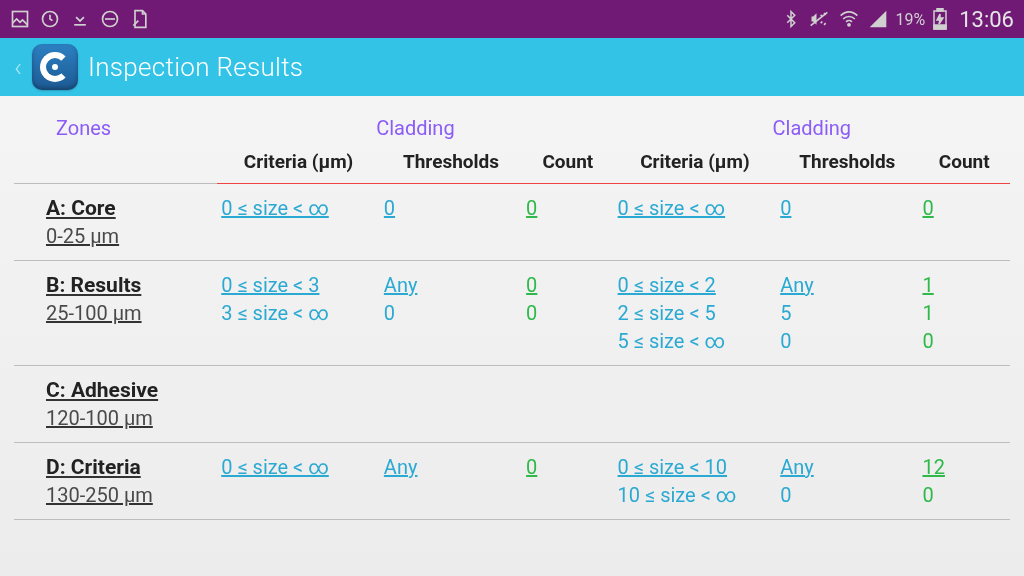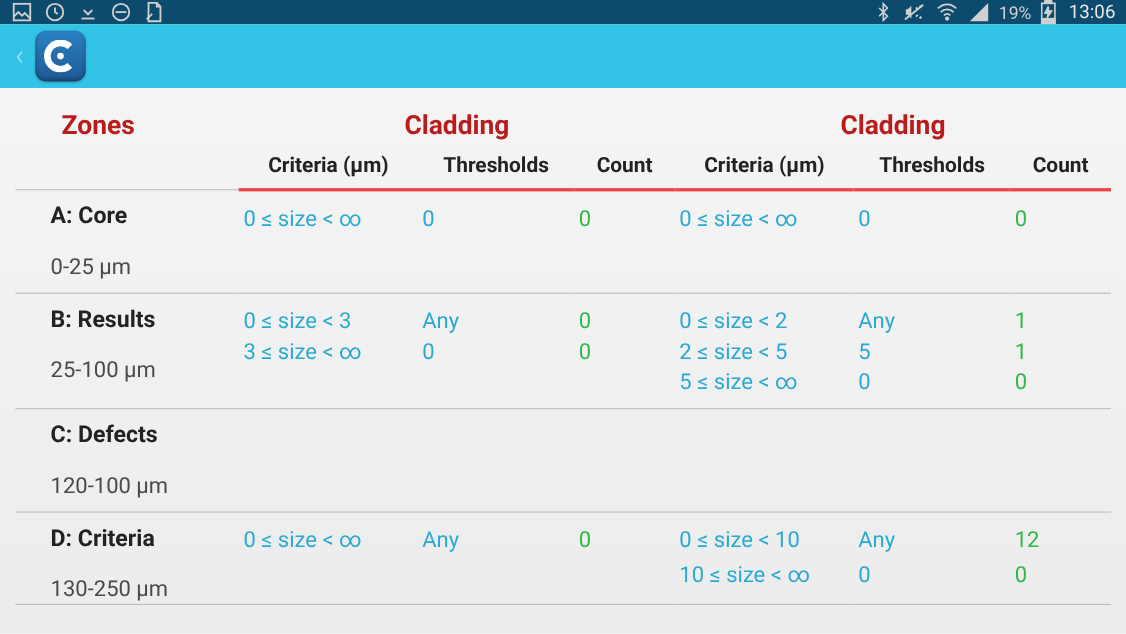--- a/index.html
+++ b/index.html
@@ -8,8 +8,8 @@
 
   
   .status-bar {
-    height: 22px;
-    background: #0c4a6e;
+    height: 38px;
+    background: #701a75;
     color: #d0d0d0;
     display: flex;
     align-items: center;

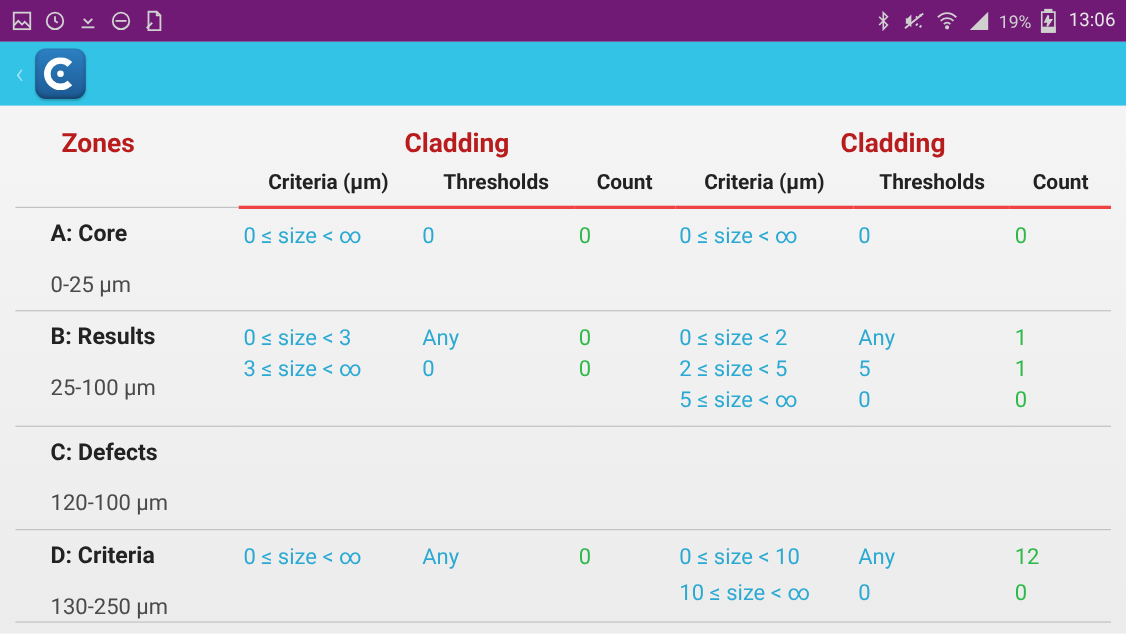--- a/index.html
+++ b/index.html
@@ -19,7 +19,7 @@
   .status-left { display: flex; gap: 10px; align-items: center; }
   .status-right { margin-left: auto; display: flex; gap: 8px; align-items: center; }
   .status-right .pct { font-size: 16px; }
-  .status-right .clock { font-size: 17px; color: #e6e6e6; margin-left: 4px; }
+  .status-right .clock { font-size: 22px; color: #e6e6e6; margin-left: 4px; }
   .sb-icon svg { display: block; }
 
   

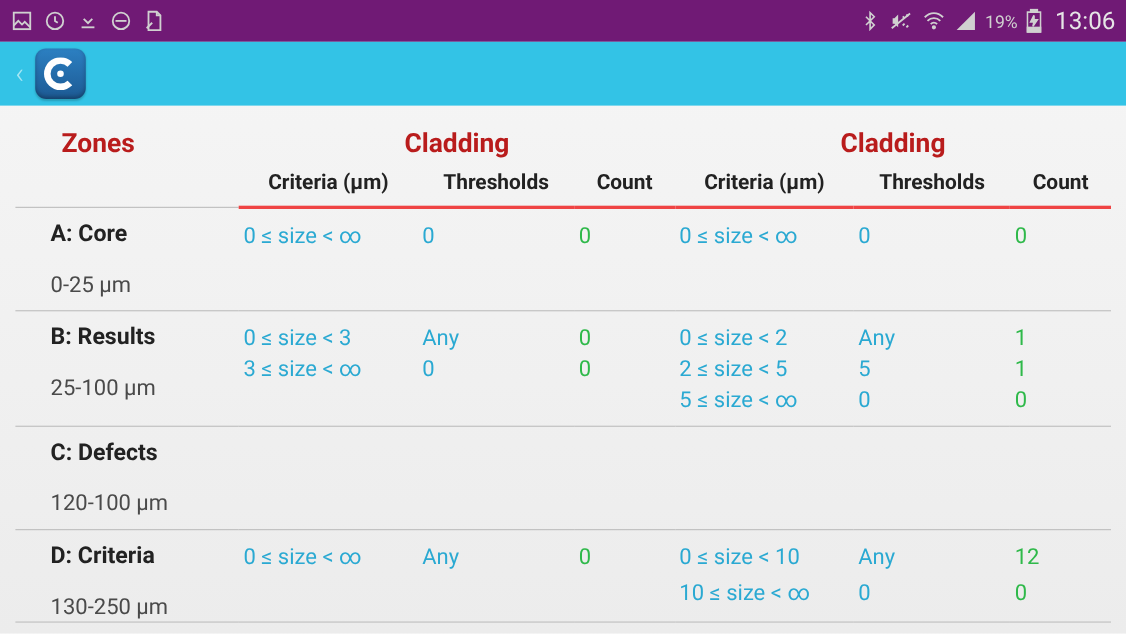--- a/index.html
+++ b/index.html
@@ -159,6 +159,7 @@
   <div class="app-logo">
       <div class="app-logo-c"></div>
     </div>
+  <div class="app-title">Inspection Results</div>
 </div>
 
 <div class="table-wrap">

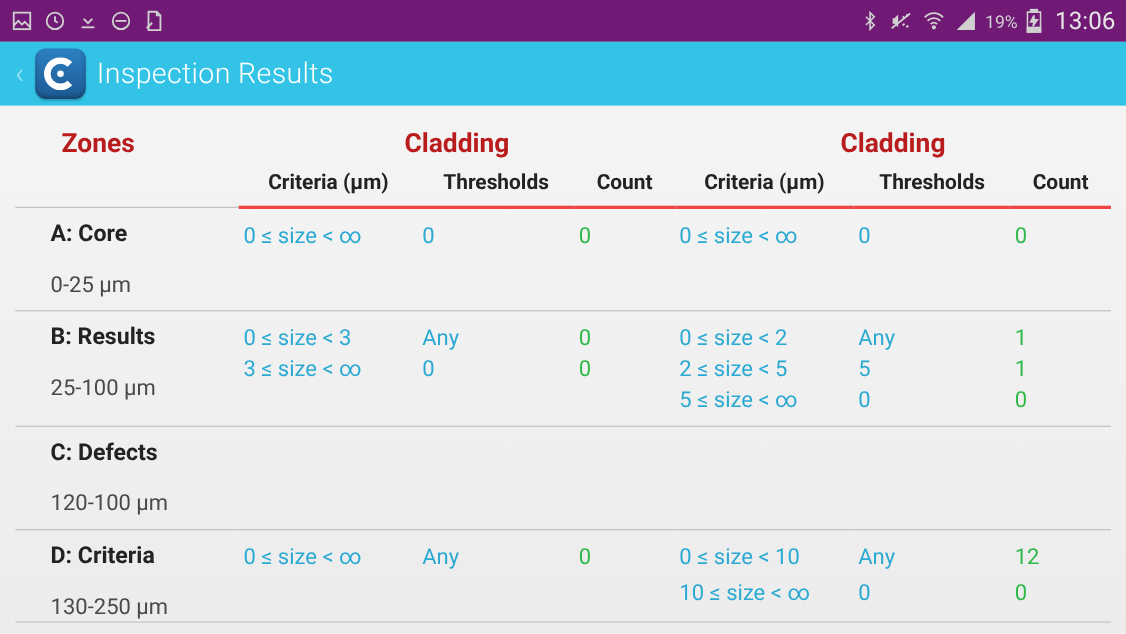--- a/index.html
+++ b/index.html
@@ -60,7 +60,7 @@
   col.thr-col  { width: 140px; }
   col.cnt-col  { width: 90px; }
 
-  .group-header td { font-size: 24px; font-weight: 700; color: #b91c1c; padding-bottom: 4px; text-align: center; }
+  .group-header td { font-size: 20px; font-weight: 400; color: #8b5cf6; padding-bottom: 4px; text-align: center; }
   .group-header td.zones-h { text-align: left; padding-left: 42px; }
   .sub-header td { font-size: 19px; font-weight: 700; color: #222; padding: 6px 4px 10px 4px; text-align: center; border-bottom: 3px solid #ef4444; }
   .sub-header td.zone-blank { border-bottom: 1px solid #bdbdbd; }

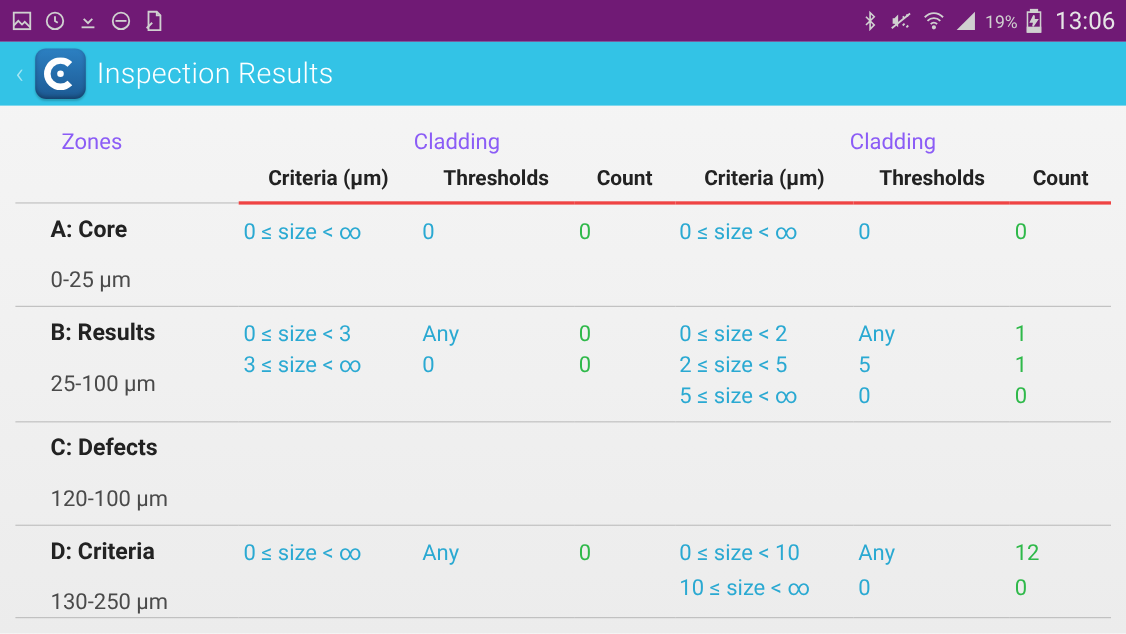--- a/index.html
+++ b/index.html
@@ -62,7 +62,7 @@
 
   .group-header td { font-size: 20px; font-weight: 400; color: #8b5cf6; padding-bottom: 4px; text-align: center; }
   .group-header td.zones-h { text-align: left; padding-left: 42px; }
-  .sub-header td { font-size: 19px; font-weight: 700; color: #222; padding: 6px 4px 10px 4px; text-align: center; border-bottom: 3px solid #ef4444; }
+  .sub-header td { font-size: 19px; font-weight: 700; color: #222; padding: 6px 4px 10px 4px; text-align: center; border-bottom: 1px solid #ef4444; }
   .sub-header td.zone-blank { border-bottom: 1px solid #bdbdbd; }
 
   tbody.zone-body tr.first-row td { padding-top: 12px; }

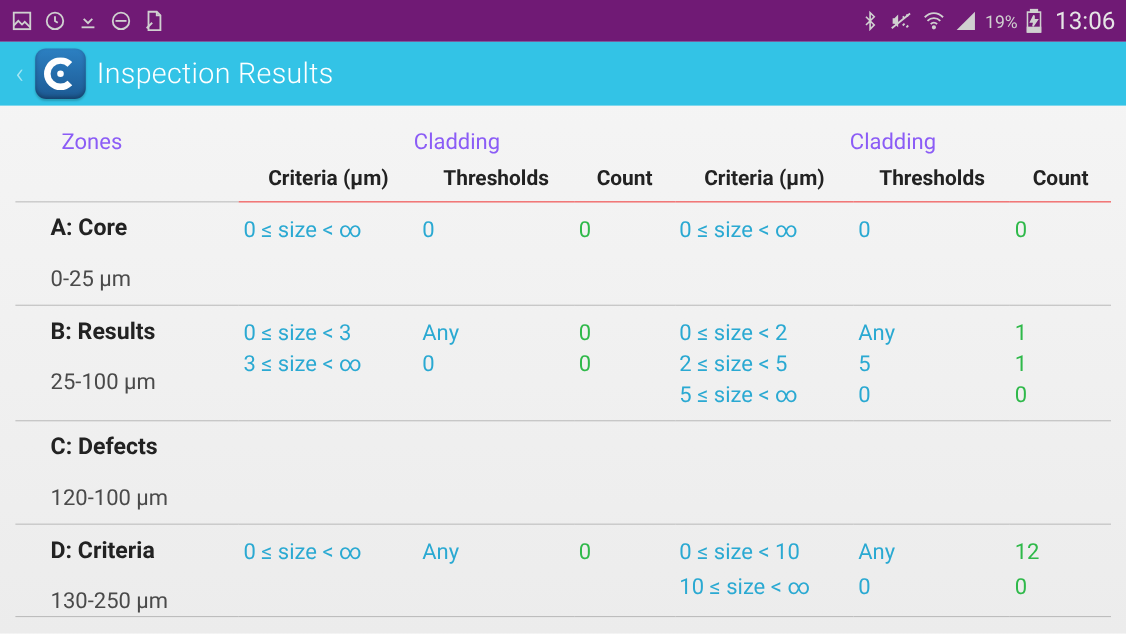--- a/index.html
+++ b/index.html
@@ -65,7 +65,7 @@
   .sub-header td { font-size: 19px; font-weight: 700; color: #222; padding: 6px 4px 10px 4px; text-align: center; border-bottom: 1px solid #ef4444; }
   .sub-header td.zone-blank { border-bottom: 1px solid #bdbdbd; }
 
-  tbody.zone-body tr.first-row td { padding-top: 12px; }
+  tbody.zone-body tr.first-row td { padding-top: 12px; text-decoration: underline; }
   tbody.zone-body tr.last-row td { padding-bottom: 12px; }
   tbody.zone-body { border-bottom: 1px solid #bdbdbd; }
 

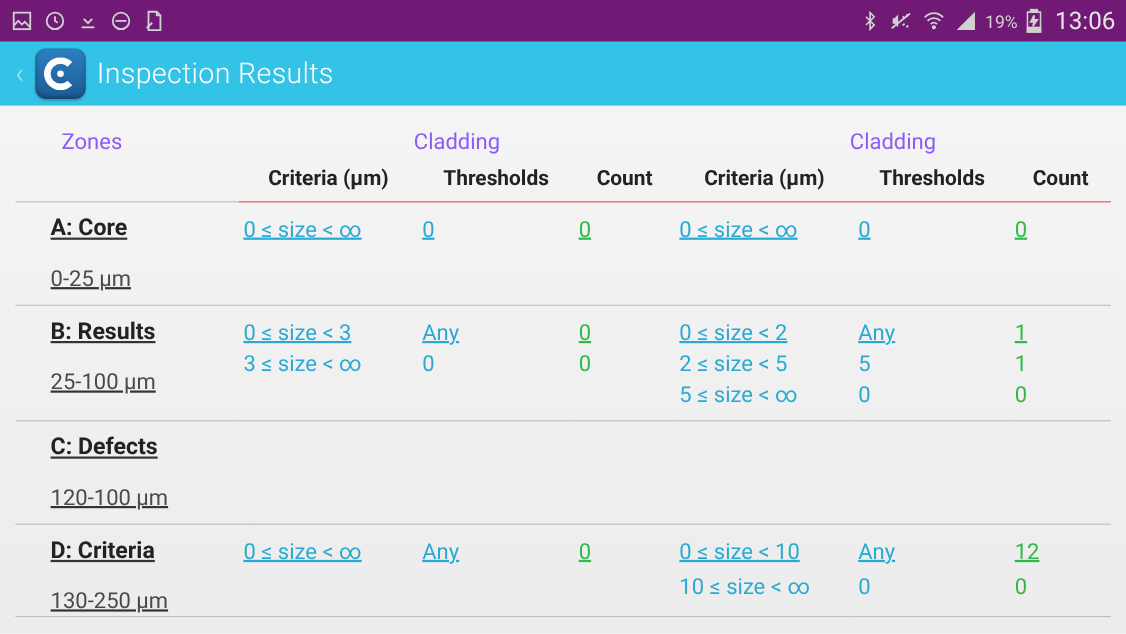--- a/index.html
+++ b/index.html
@@ -72,7 +72,7 @@
   td { font-size: 20px; vertical-align: top; text-align: left; padding: 2px 4px; }
   td.zone-cell { text-align: left; padding-left: 32px; }
   .zone-name { font-weight: 700; color: #222; font-size: 21px; }
-  .zone-range { color: #4a4a4a; font-size: 20px; margin-top: 21px; }
+  .zone-range { color: #4a4a4a; font-size: 20px; margin-top: 4px; }
 
   .crit, .thr { color: #2aa9d2; }
   .cnt { color: #2fb94a; font-weight: 400; }

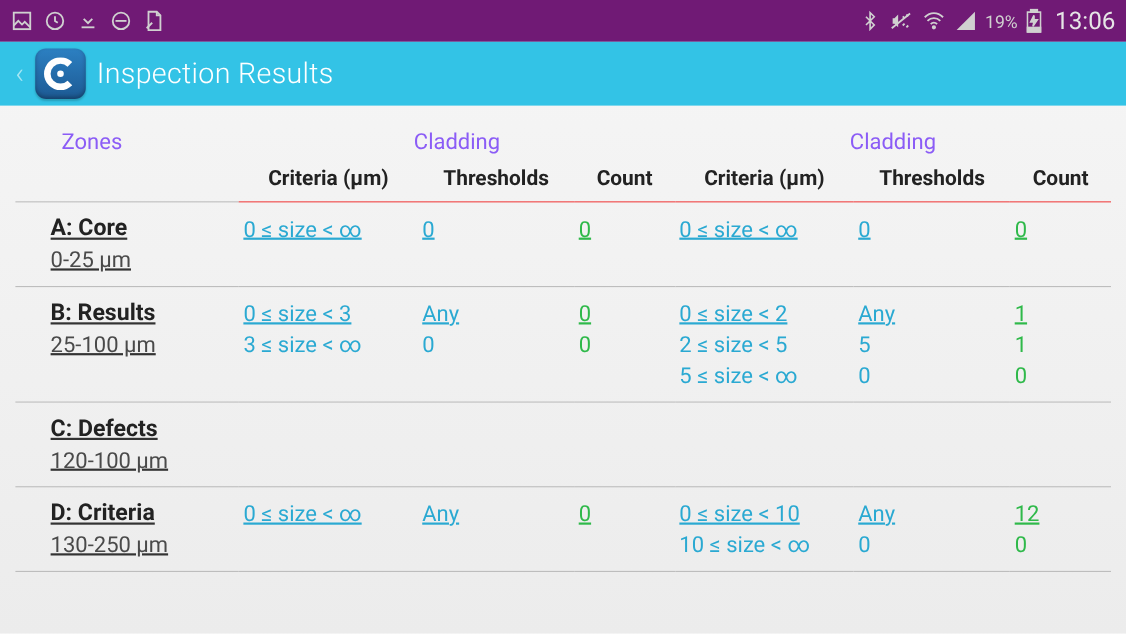--- a/index.html
+++ b/index.html
@@ -237,7 +237,7 @@
       <tbody class="zone-body">
         <tr class="first-row last-row">
           <td class="zone-cell" rowspan="1">
-            <div class="zone-name">C: Defects</div>
+            <div class="zone-name">C: Adhesive</div>
             <div class="zone-range">120-100 µm</div>
           </td>
           <td></td>

